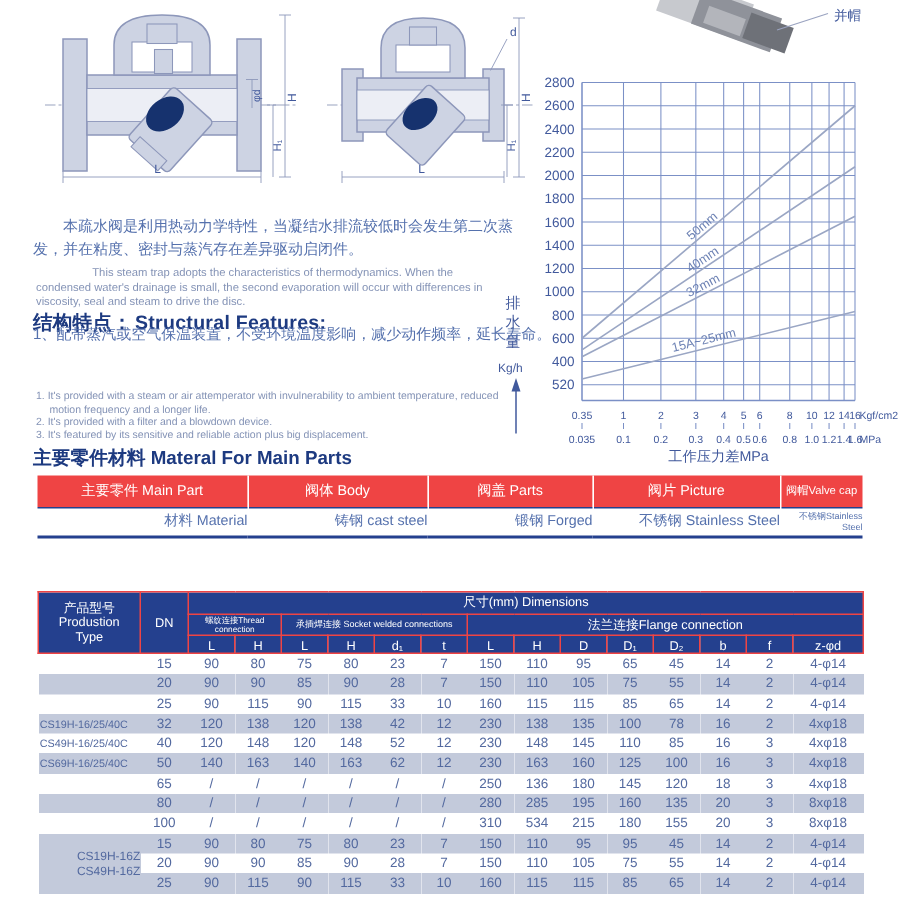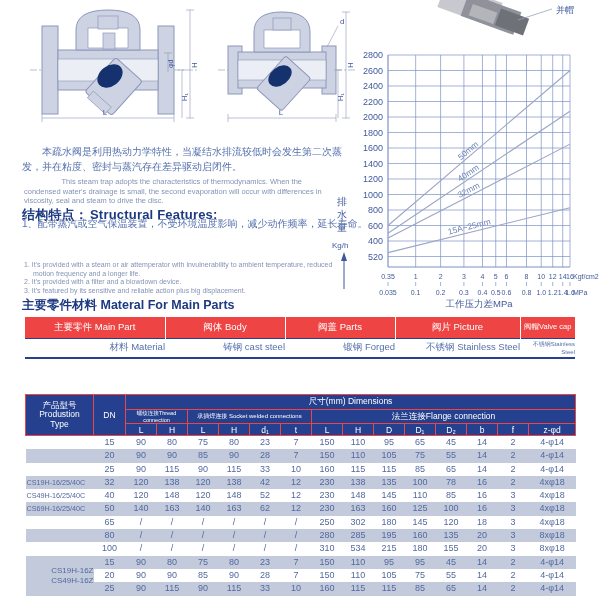--- a/index.html
+++ b/index.html
@@ -429,7 +429,7 @@
           <td>/</td>
           <td>/</td>
           <td>250</td>
-          <td>302</td>
+          <td>136</td>
           <td>180</td>
           <td>145</td>
           <td>120</td>

